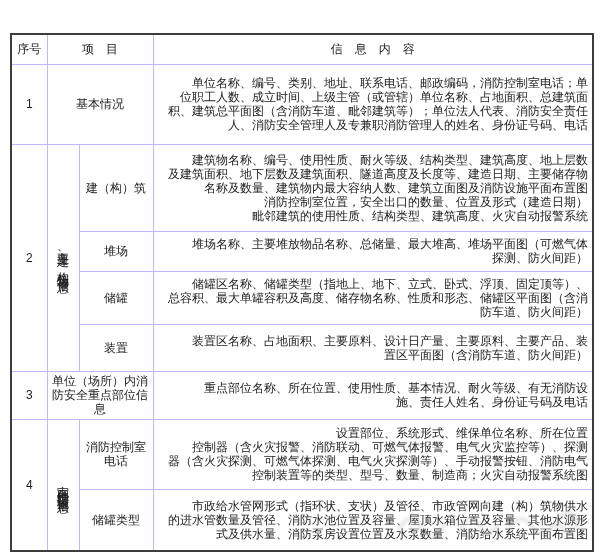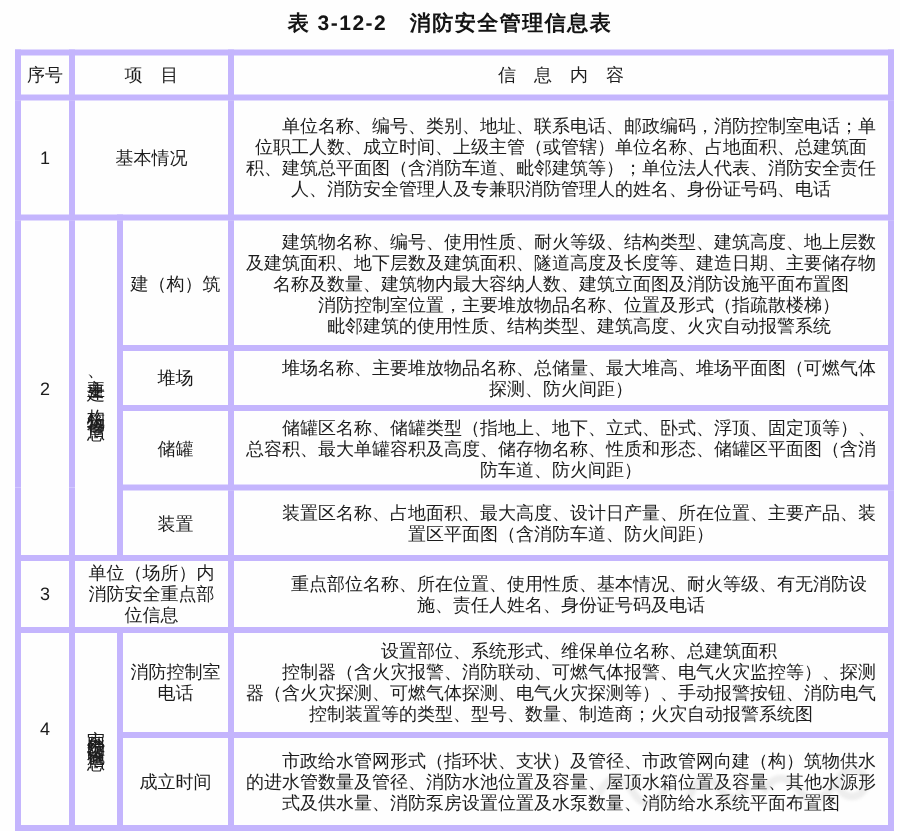--- a/index.html
+++ b/index.html
@@ -67,7 +67,6 @@
 
 <div class="page">
 
-  <div class="doc-title">表 3-12-2　消防安全管理信息表</div>
 
   <table class="info-table">
     <colgroup>

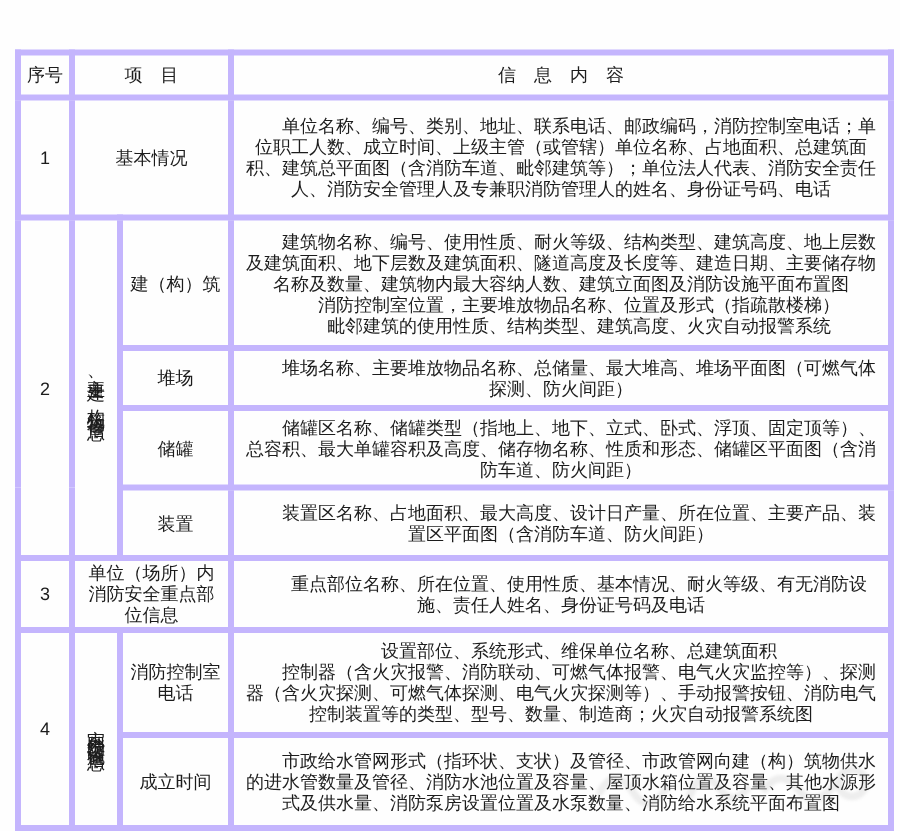--- a/index.html
+++ b/index.html
@@ -26,7 +26,7 @@
     border:2px solid #3c3c3c;
   }
   .info-table td, .info-table th {
-    border:4px solid #c4b5fd;
+    border:1px solid #c4b5fd;
     font-size:12px;
     line-height:14px;
     padding:1px 4px;

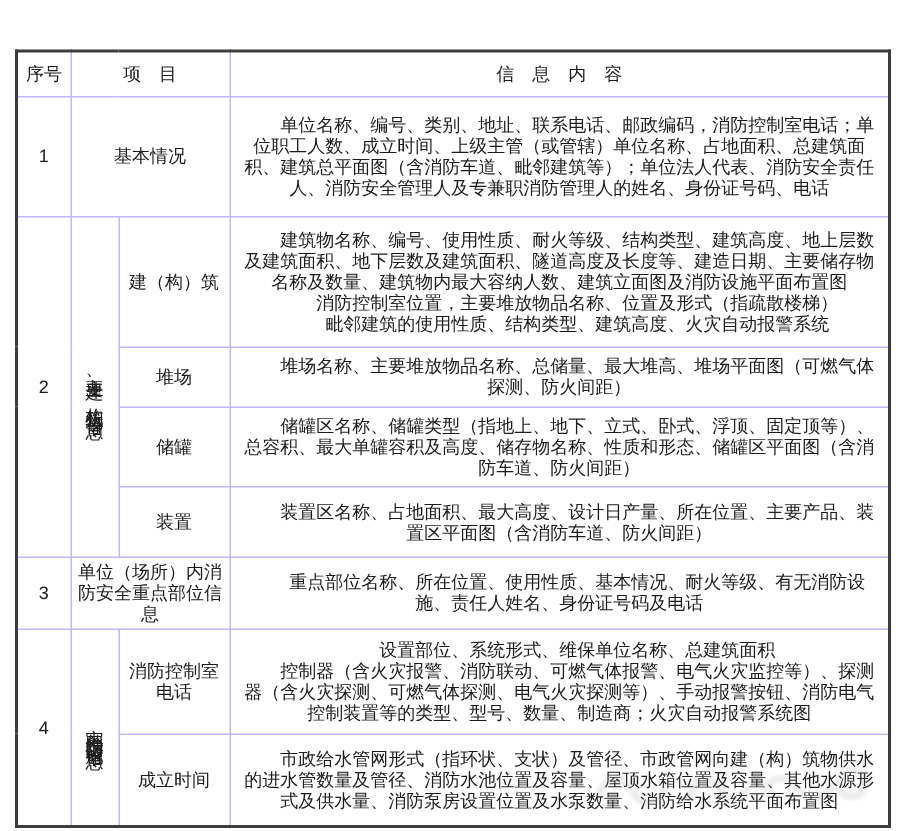--- a/index.html
+++ b/index.html
@@ -35,7 +35,7 @@
     word-break:break-all;
   }
   .cell-center { text-align:center; }
-  .content-cell { text-align:center; padding:2px 7px;margin-top:32px; }
+  .content-cell { text-align:right; padding:2px 7px;margin-top:32px; }
   .content-cell p { margin:0; text-indent:2em; }
   .vertical-label {
     writing-mode:vertical-rl;

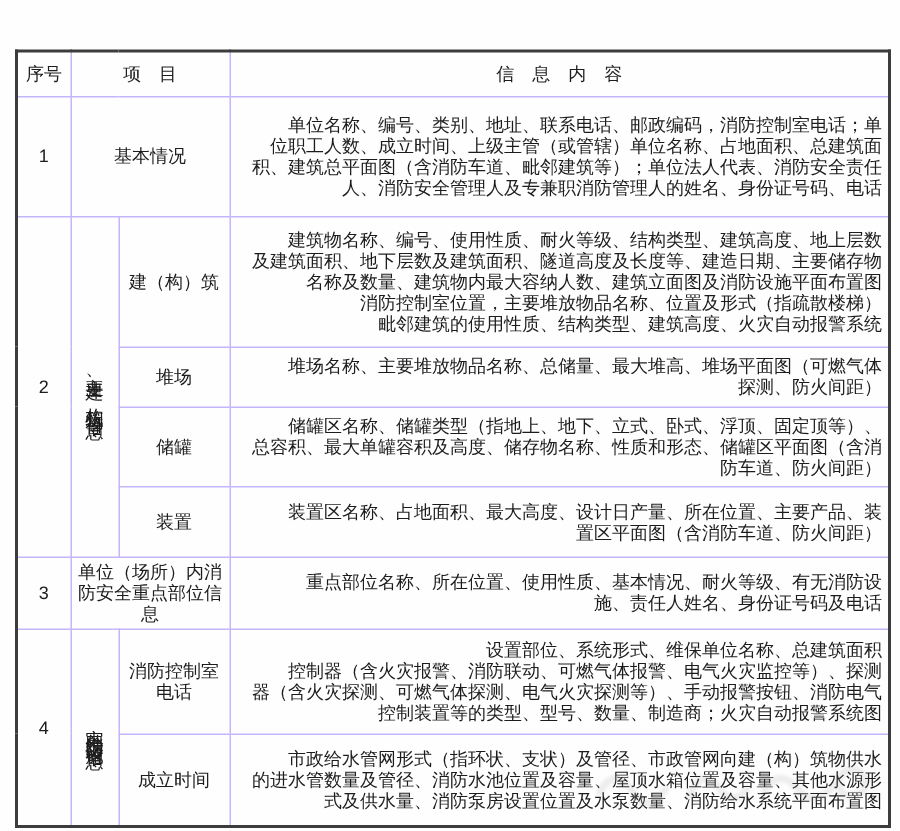--- a/index.html
+++ b/index.html
@@ -97,7 +97,7 @@
       <td class="cell-center">建（构）筑</td>
       <td class="content-cell">
             <p>建筑物名称、编号、使用性质、耐火等级、结构类型、建筑高度、地上层数及建筑面积、地下层数及建筑面积、隧道高度及长度等、建造日期、主要储存物名称及数量、建筑物内最大容纳人数、建筑立面图及消防设施平面布置图</p>
-            <p>消防控制室位置，主要堆放物品名称、位置及形式（指疏散楼梯）</p>
+            <p>消防控制室位置，安全出口的数量、位置及形式（建造日期）</p>
             <p>毗邻建筑的使用性质、结构类型、建筑高度、火灾自动报警系统</p>
           </td>
     </tr>

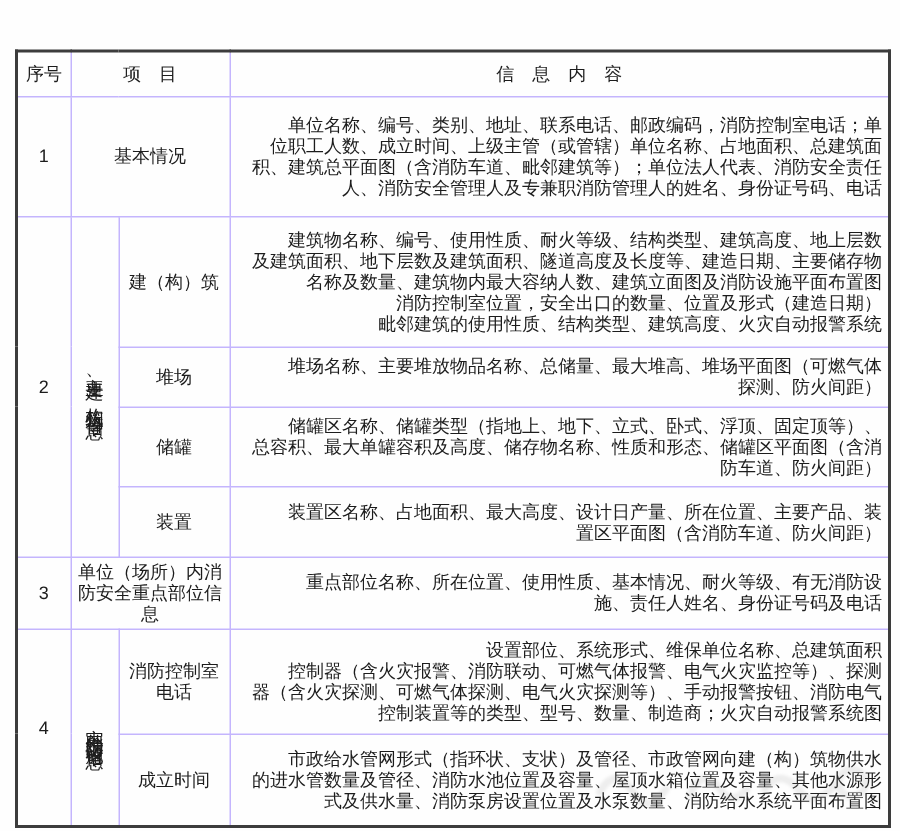--- a/index.html
+++ b/index.html
@@ -116,7 +116,7 @@
     <tr class="h-r2d">
       <td class="cell-center">装置</td>
       <td class="content-cell">
-            <p>装置区名称、占地面积、最大高度、设计日产量、所在位置、主要产品、装置区平面图（含消防车道、防火间距）</p>
+            <p>装置区名称、占地面积、主要原料、设计日产量、主要原料、主要产品、装置区平面图（含消防车道、防火间距）</p>
           </td>
     </tr>
 

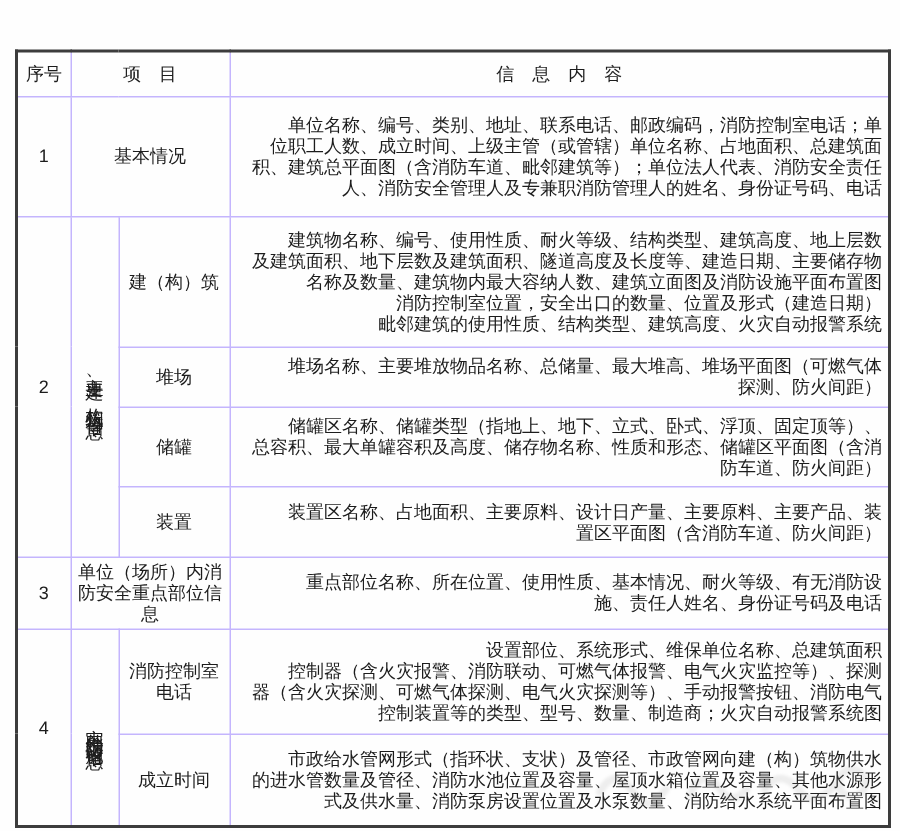--- a/index.html
+++ b/index.html
@@ -133,7 +133,7 @@
       <td class="vertical-label" rowspan="2">室内外消防设施信息</td>
       <td class="cell-center">消防控制室电话</td>
       <td class="content-cell">
-            <p>设置部位、系统形式、维保单位名称、总建筑面积</p>
+            <p>设置部位、系统形式、维保单位名称、所在位置</p>
             <p>控制器（含火灾报警、消防联动、可燃气体报警、电气火灾监控等）、探测器（含火灾探测、可燃气体探测、电气火灾探测等）、手动报警按钮、消防电气控制装置等的类型、型号、数量、制造商；火灾自动报警系统图</p>
           </td>
     </tr>

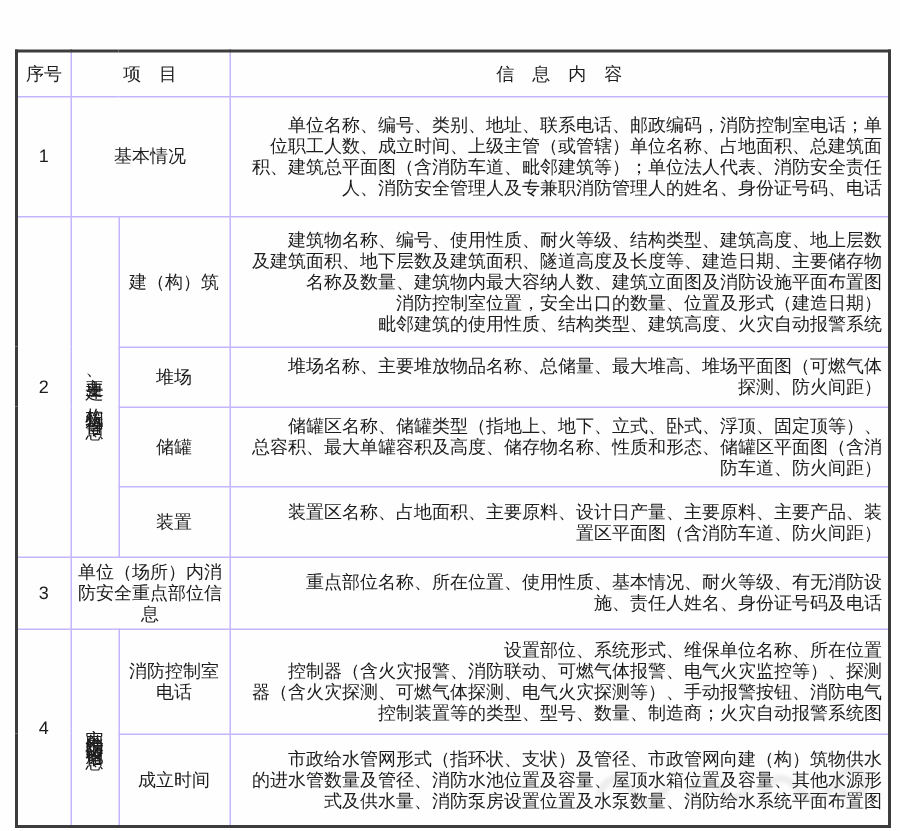--- a/index.html
+++ b/index.html
@@ -138,7 +138,7 @@
           </td>
     </tr>
     <tr class="h-r4b">
-      <td class="cell-center">成立时间</td>
+      <td class="cell-center">储罐类型</td>
       <td class="content-cell">
             <p>市政给水管网形式（指环状、支状）及管径、市政管网向建（构）筑物供水的进水管数量及管径、消防水池位置及容量、屋顶水箱位置及容量、其他水源形式及供水量、消防泵房设置位置及水泵数量、消防给水系统平面布置图</p>
           </td>

